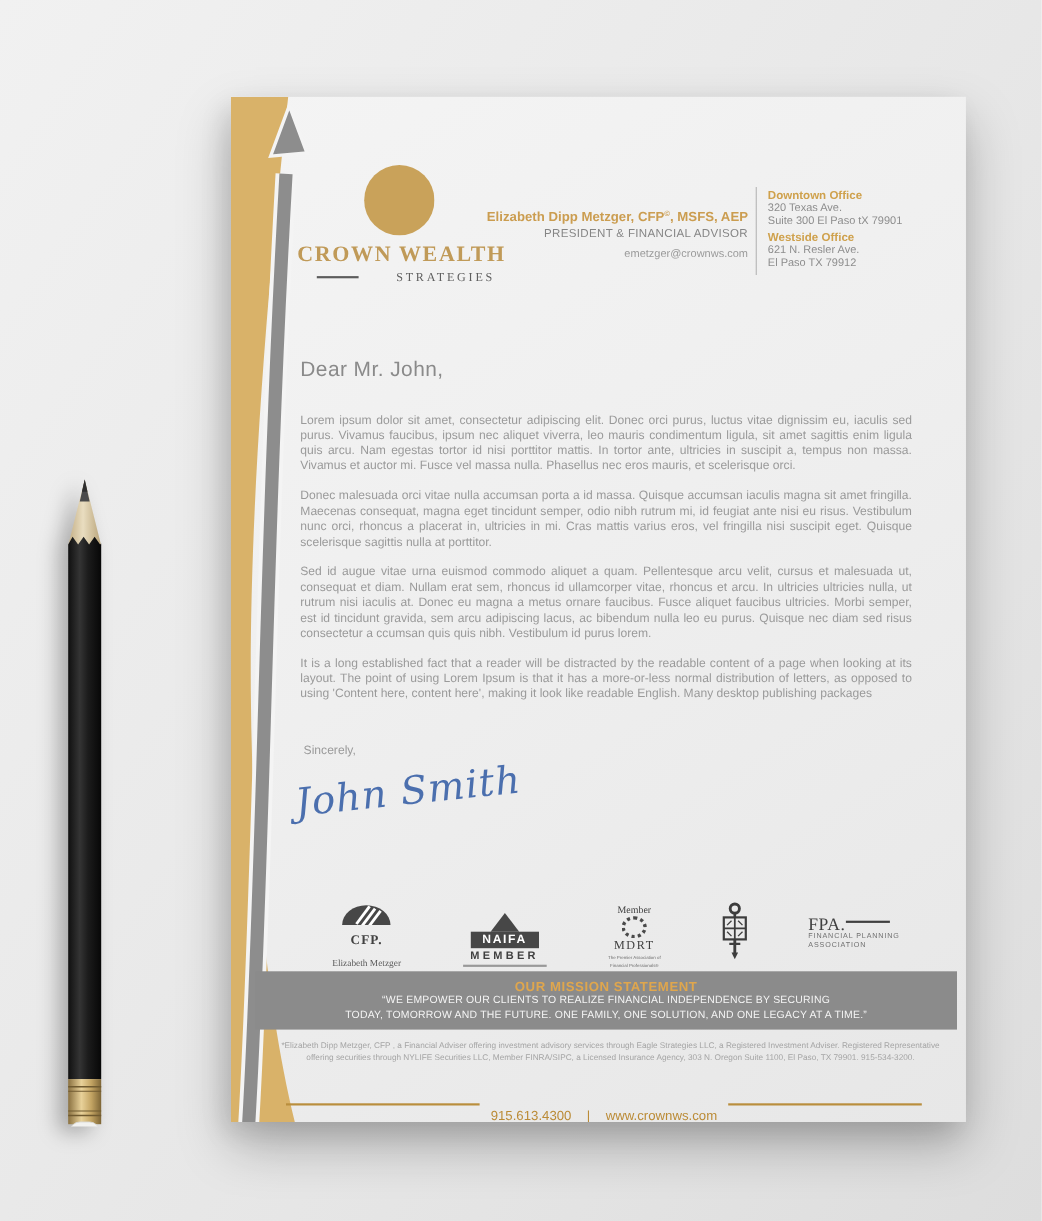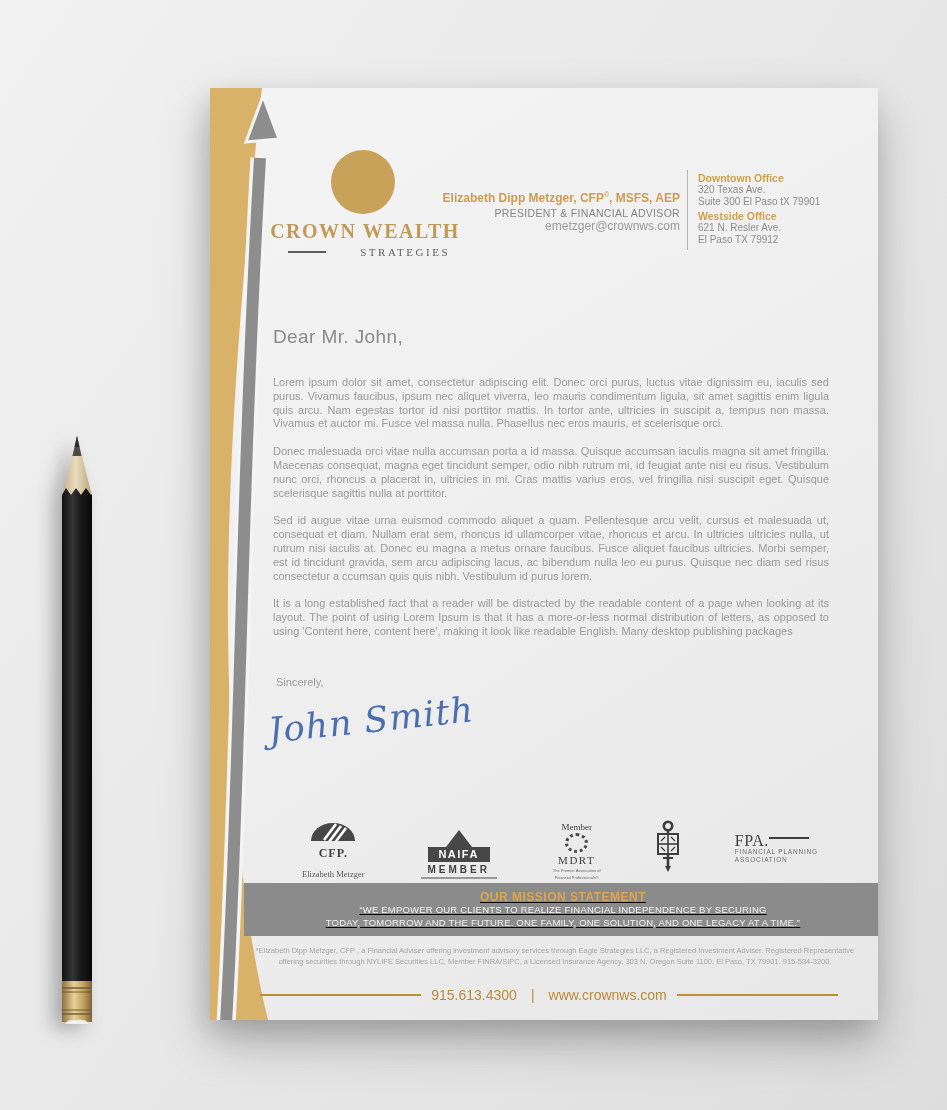--- a/index.html
+++ b/index.html
@@ -32,7 +32,7 @@
   .adv .name{font-size:12px;font-weight:bold;color:#cb9d50;}
   .adv .name sup{font-size:7px;}
   .adv .title{font-size:10.5px;color:#858585;letter-spacing:0.3px;margin-top:2px;}
-  .adv .email{font-size:12px;color:#9a9a9a;margin-top:0;}
+  .adv .email{font-size:10px;color:#9a9a9a;margin-top:6px;}
   .hdr-divider{position:absolute;left:477px;top:82px;width:1px;height:80px;background:#b5b5b5;}
   .offices{position:absolute;left:488px;top:82px;width:170px;line-height:12px;}
   .office-label{font-size:10.5px;font-weight:bold;color:#cfa14c;margin-top:2px;}

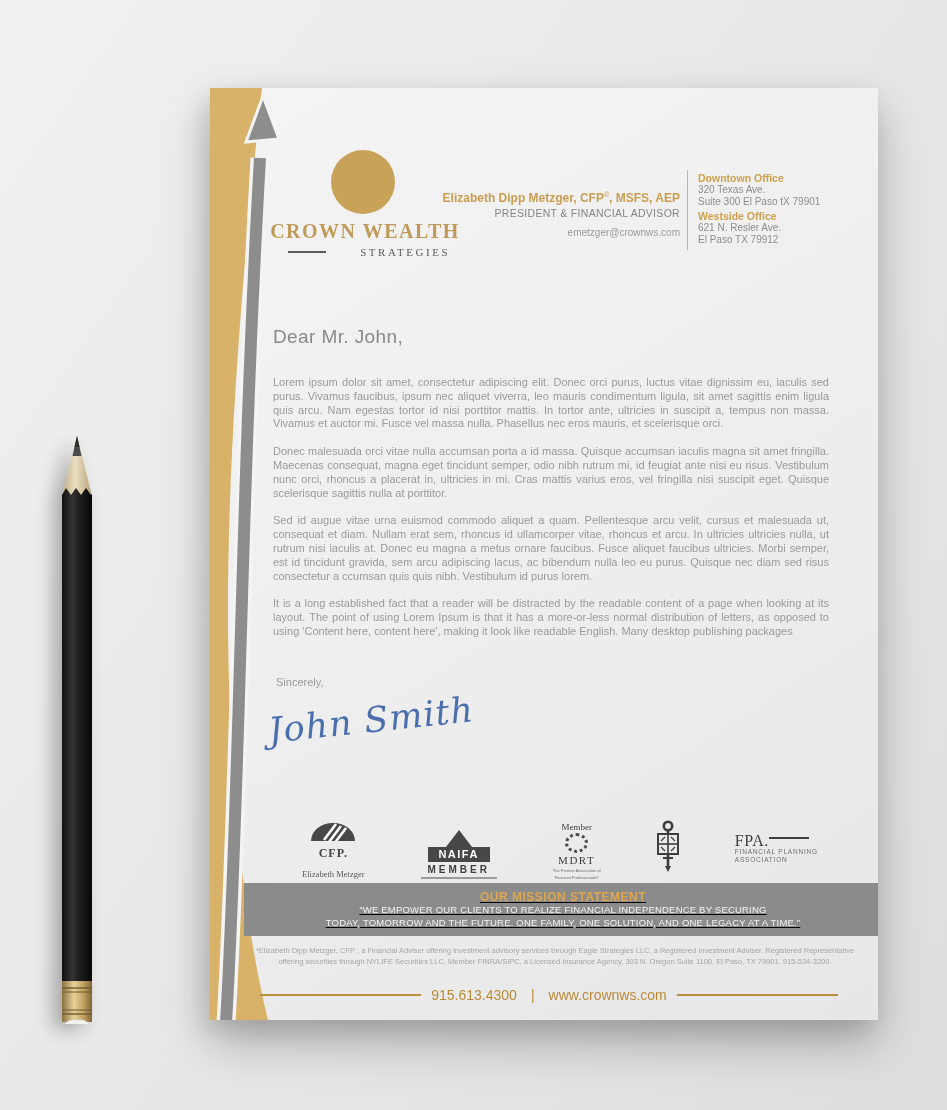--- a/index.html
+++ b/index.html
@@ -69,8 +69,8 @@
   .fpa-rule{width:40px;height:1.5px;background:#3f3f3f;margin-top:3px;}
   .fpa-line{font-size:6.5px;letter-spacing:0.8px;color:#707070;line-height:8px;}
   
-  .mission{position:absolute;left:34px;top:795px;width:638px;height:53px;background:#8b8b8b;
-    text-align:center;z-index:1;text-decoration:underline;}
+  .mission{position:absolute;left:22px;top:795px;width:638px;height:53px;background:#8b8b8b;
+    text-align:center;z-index:1;}
   .mission-title{font-size:12px;font-weight:bold;color:#dfa64d;letter-spacing:0.5px;margin-top:7px;}
   .mission-line{font-size:9.5px;color:#f4f4f4;letter-spacing:0.2px;line-height:12.5px;}
   

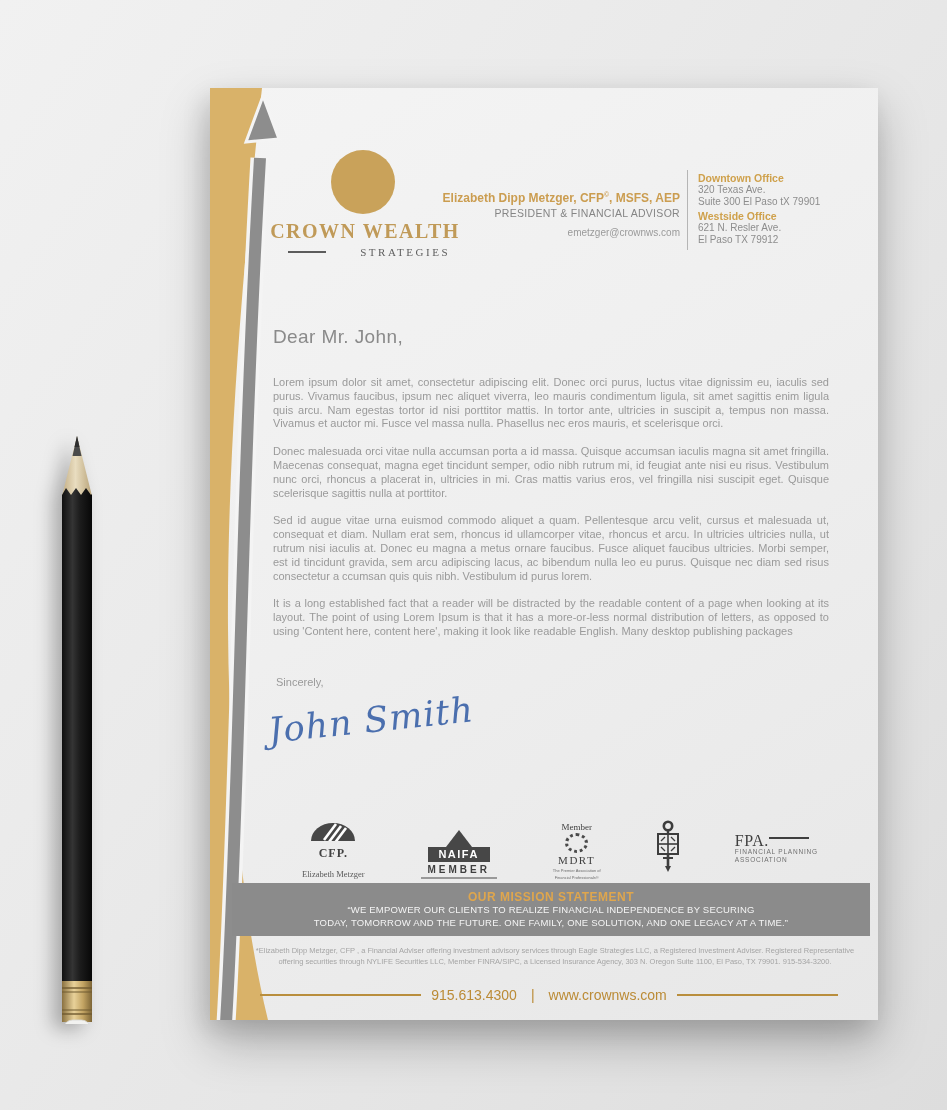--- a/index.html
+++ b/index.html
@@ -78,7 +78,7 @@
     font-size:7.5px;color:#a5a5a5;line-height:11px;z-index:1;}
   .phone-row{position:absolute;left:50px;top:899px;width:578px;display:flex;align-items:center;z-index:1;}
   .phone-row .gold-rule{flex:1;height:1.5px;background:#b98e3d;}
-  .phone-row .txt{font-size:14px;color:#bb8b36;padding:0 10px;white-space:nowrap;}
+  .phone-row .txt{font-size:12px;color:#bb8b36;padding:0 10px;white-space:nowrap;margin-top:20px;}
   .phone-row .sep{color:#bb8b36;padding:0 4px;}
 </style>
 </head>

